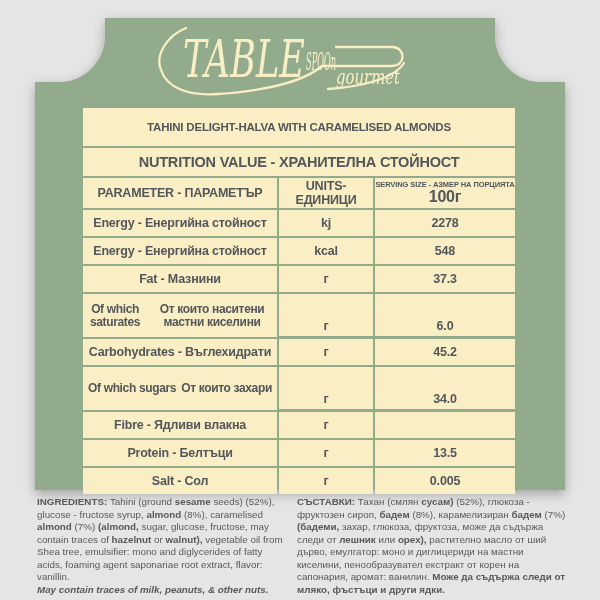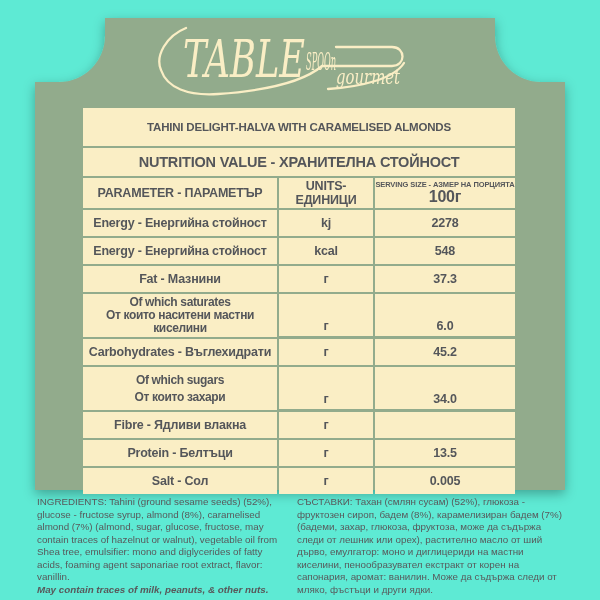--- a/index.html
+++ b/index.html
@@ -10,7 +10,7 @@
   }
   html,body{margin:0;padding:0;background:#fff;}
   .stage{
-    position:relative;width:600px;height:600px;background:#5eead4;overflow:hidden;
+    position:relative;width:600px;height:600px;background:#e5e5e5;overflow:hidden;
     font-family:"Liberation Sans",sans-serif;
   }
   .shape-svg{position:absolute;left:0;top:0;overflow:visible;}

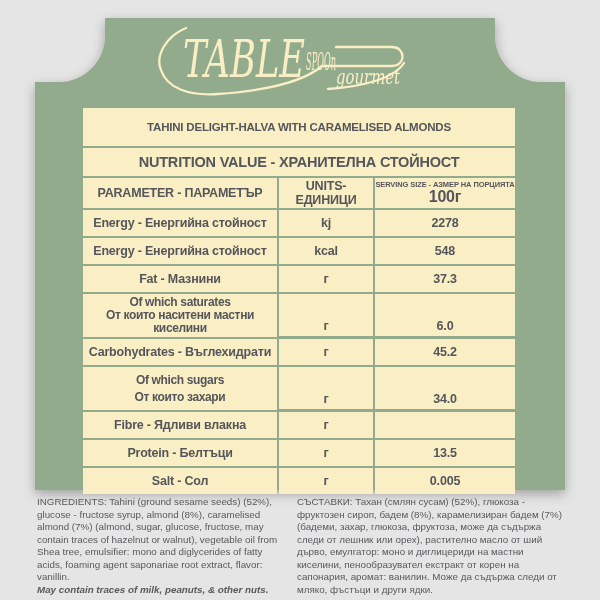--- a/index.html
+++ b/index.html
@@ -39,7 +39,7 @@
   .serving-amt{font-size:16px;}
   .r-single .cell{height:26px;font-size:12.5px;}
   .r-double .cell{height:39px;font-size:12.5px;}
-  .r-double .param-2l{flex-direction:column;justify-content:space-evenly;line-height:1.05;font-size:12px;letter-spacing:-0.35px;padding:2px 0;}
+  .r-double .param-2l{flex-direction:row;justify-content:space-evenly;line-height:1.05;font-size:12px;letter-spacing:-0.35px;padding:2px 0;}
   .r-double .bottom-align{align-items:flex-end;padding-bottom:3px;}
 
   

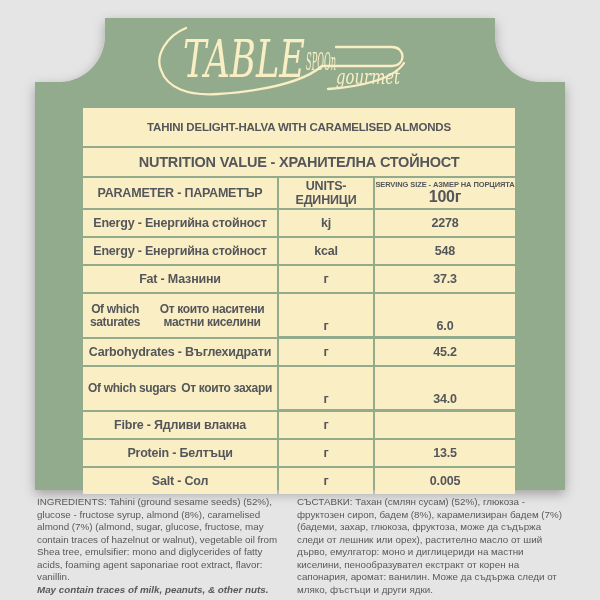--- a/index.html
+++ b/index.html
@@ -50,7 +50,7 @@
   }
   .ingredients p{margin:0;}
   .allergen{font-weight:bold;font-style:italic;}
-  .b{font-weight:normal;text-align:center;}
+  .b{font-weight:bold;text-align:center;}
 </style>
 </head>
 <body>

